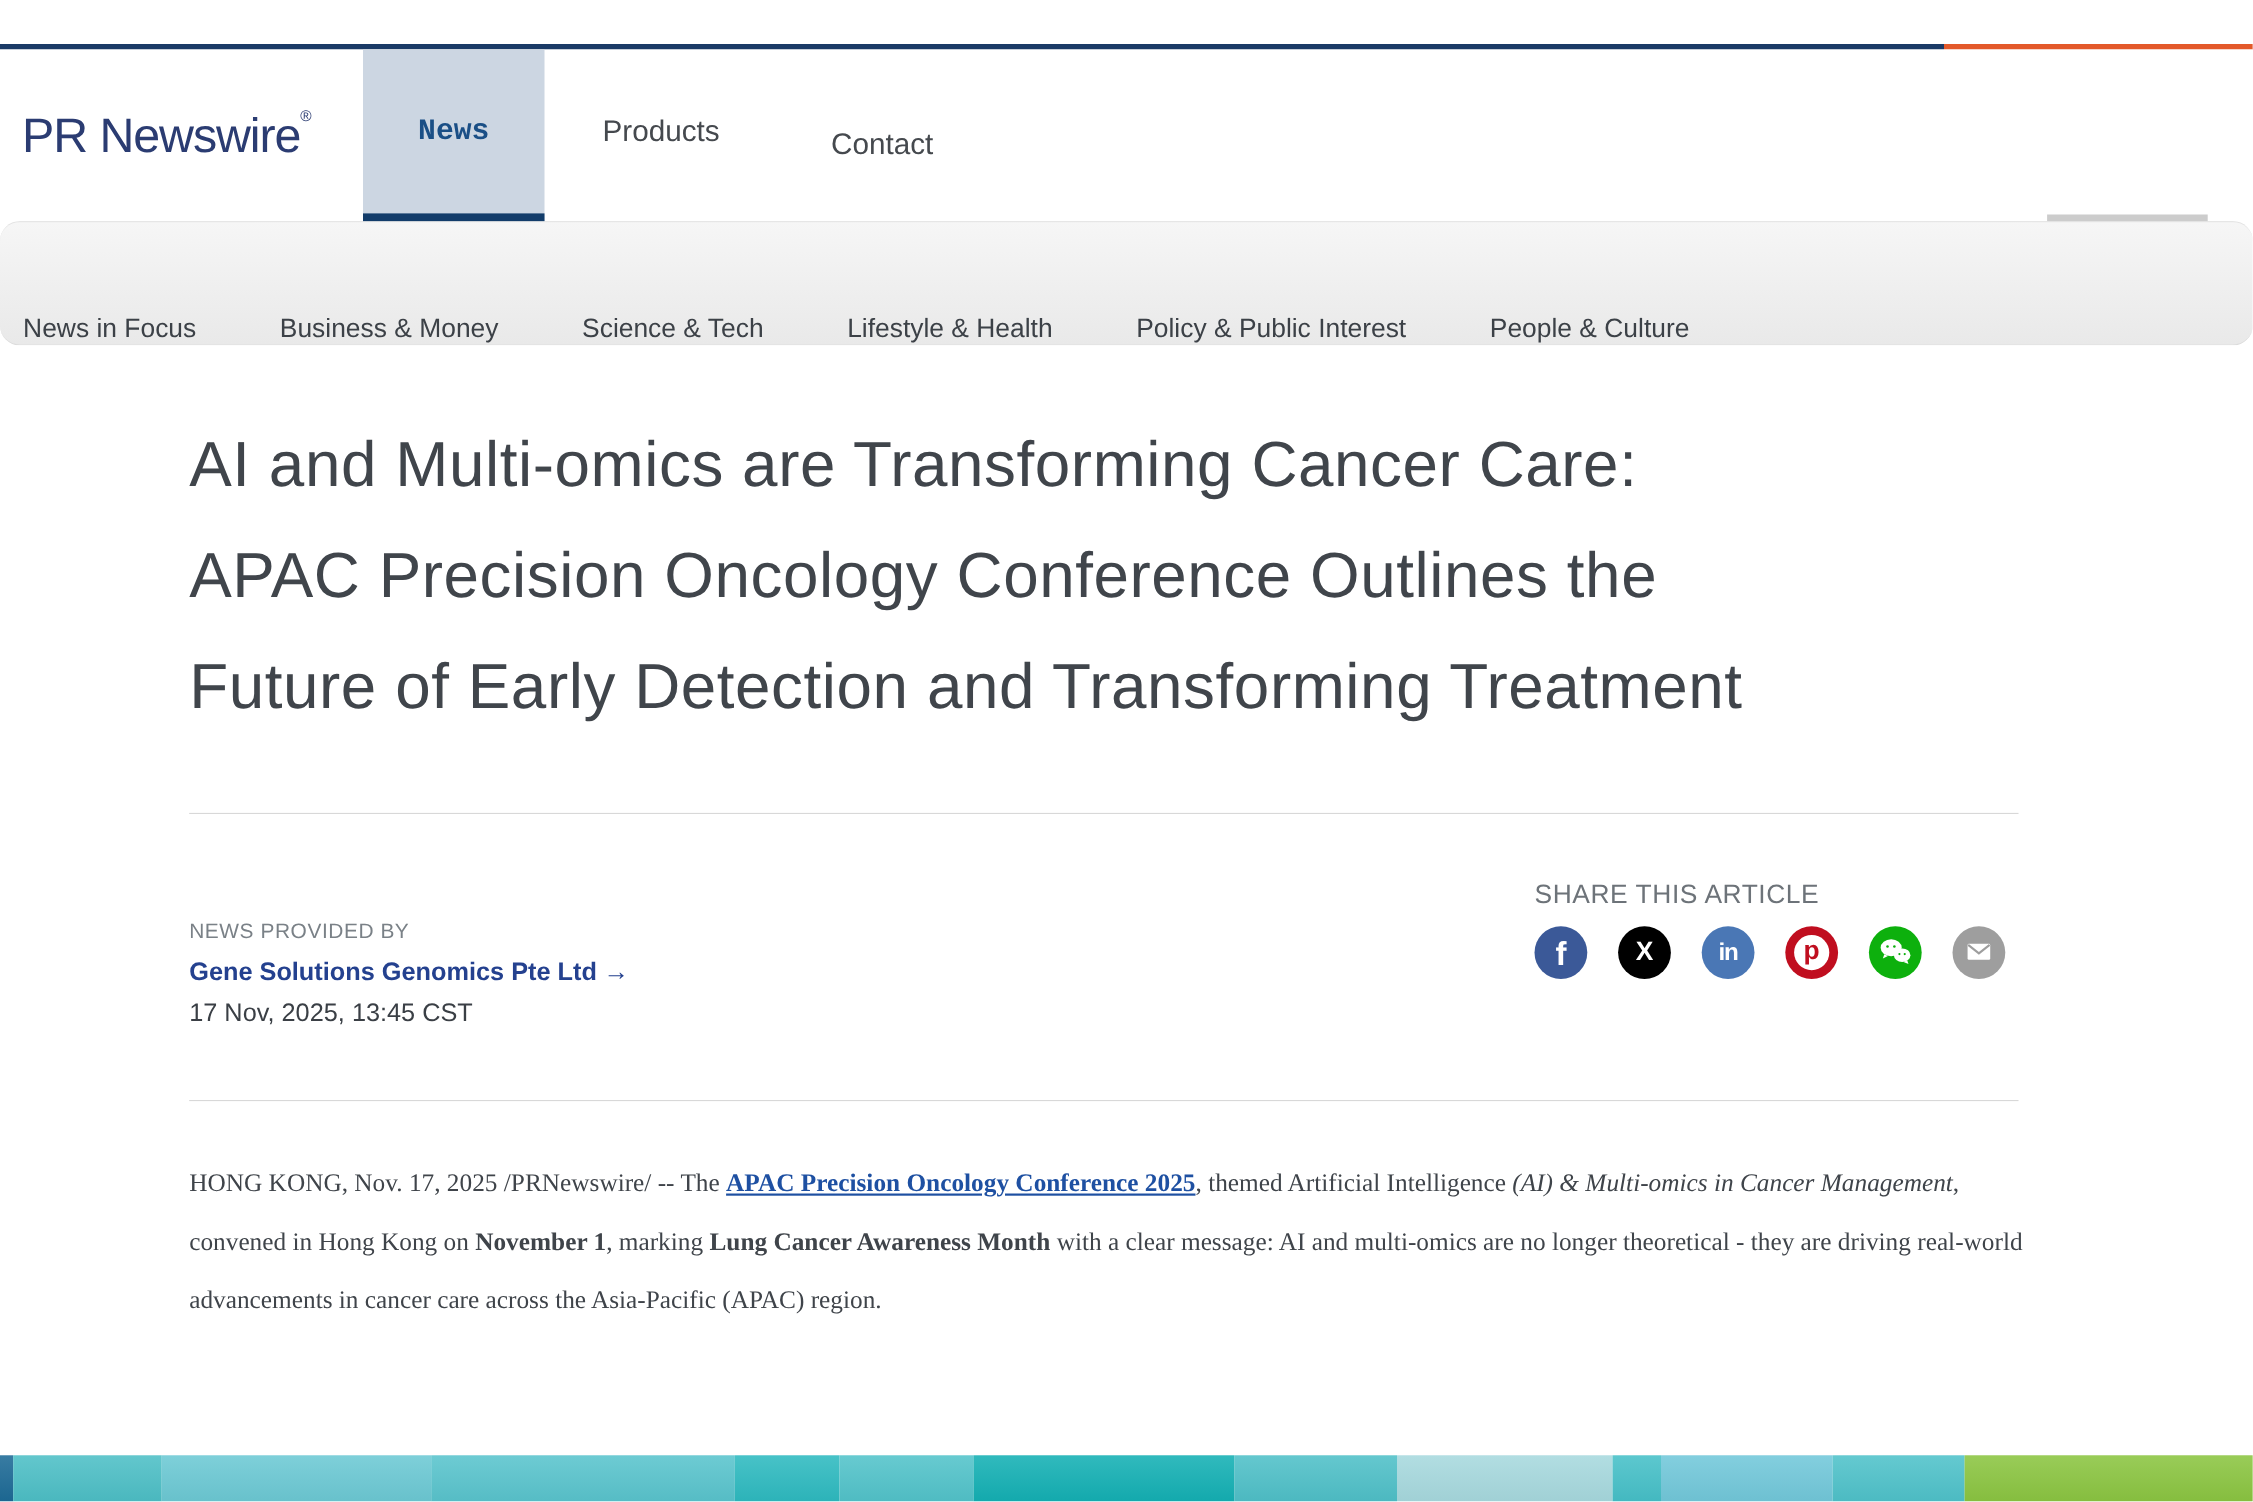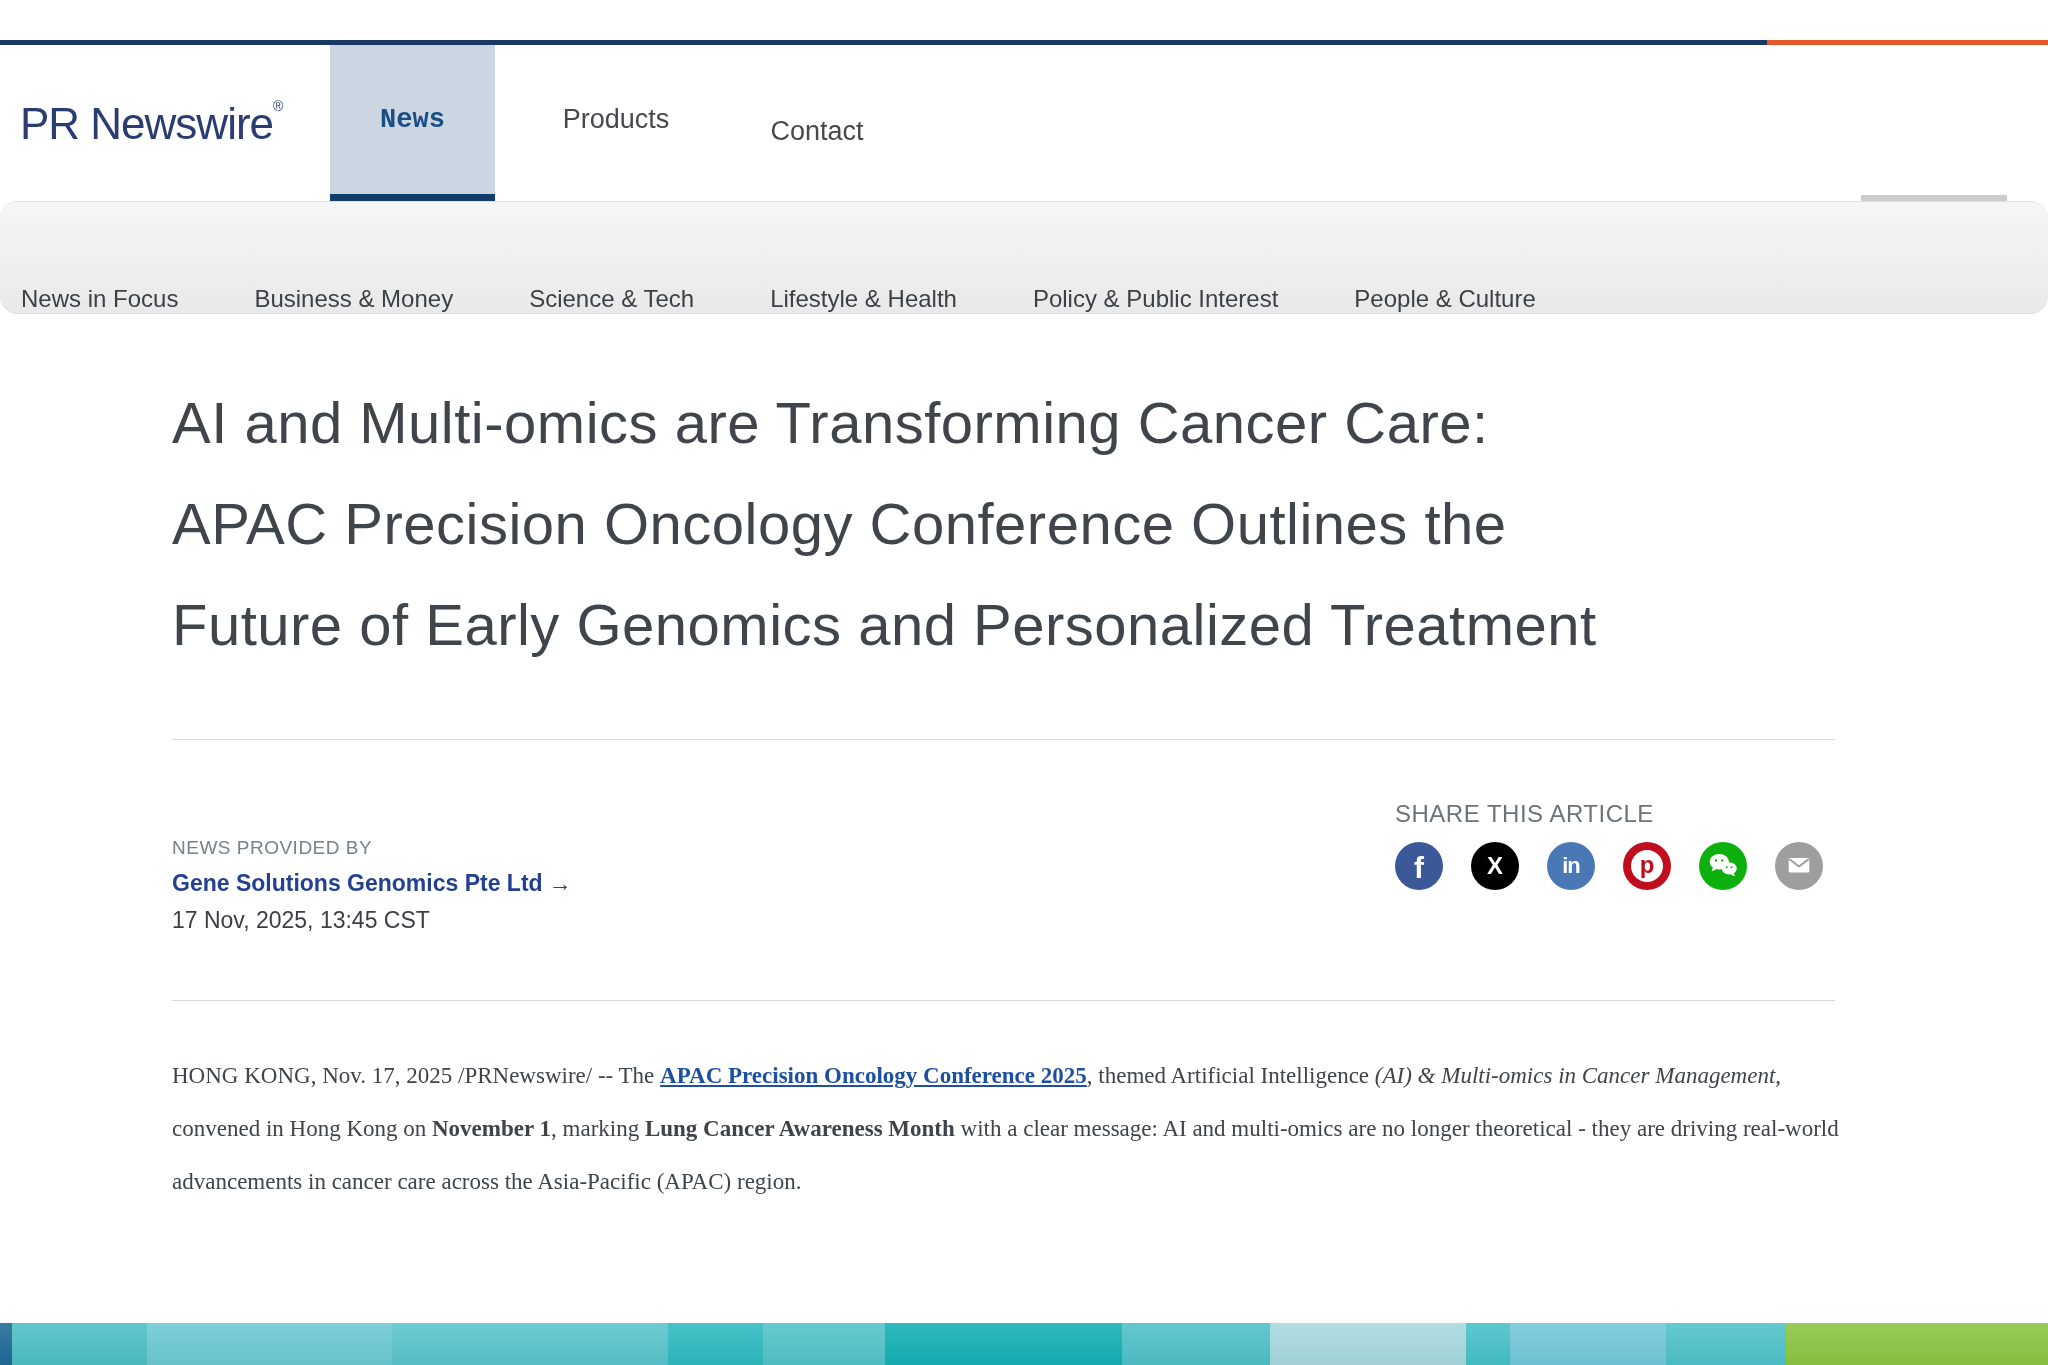--- a/index.html
+++ b/index.html
@@ -21,7 +21,7 @@
   .tab-news { width:165px; background:#ccd6e2; border-bottom:7px solid #123c6a;
               font-weight:bold; color:#1a4f86; font-size:27px;font-family:Liberation Mono, monospace; }
   .tab-plain { color:#45494e; font-size:27px; border-bottom:7px solid transparent; }
-  .tab-products { margin-left:60px; width:122px; }
+  .tab-products { margin-left:45px; width:122px; }
   .tab-contact { margin-left:85px; width:110px;margin-top:24px; }
   .header-spacer { flex:1; }
   .search-wrap { display:flex; align-items:center; gap:14px; padding-right:43px; cursor:pointer; }

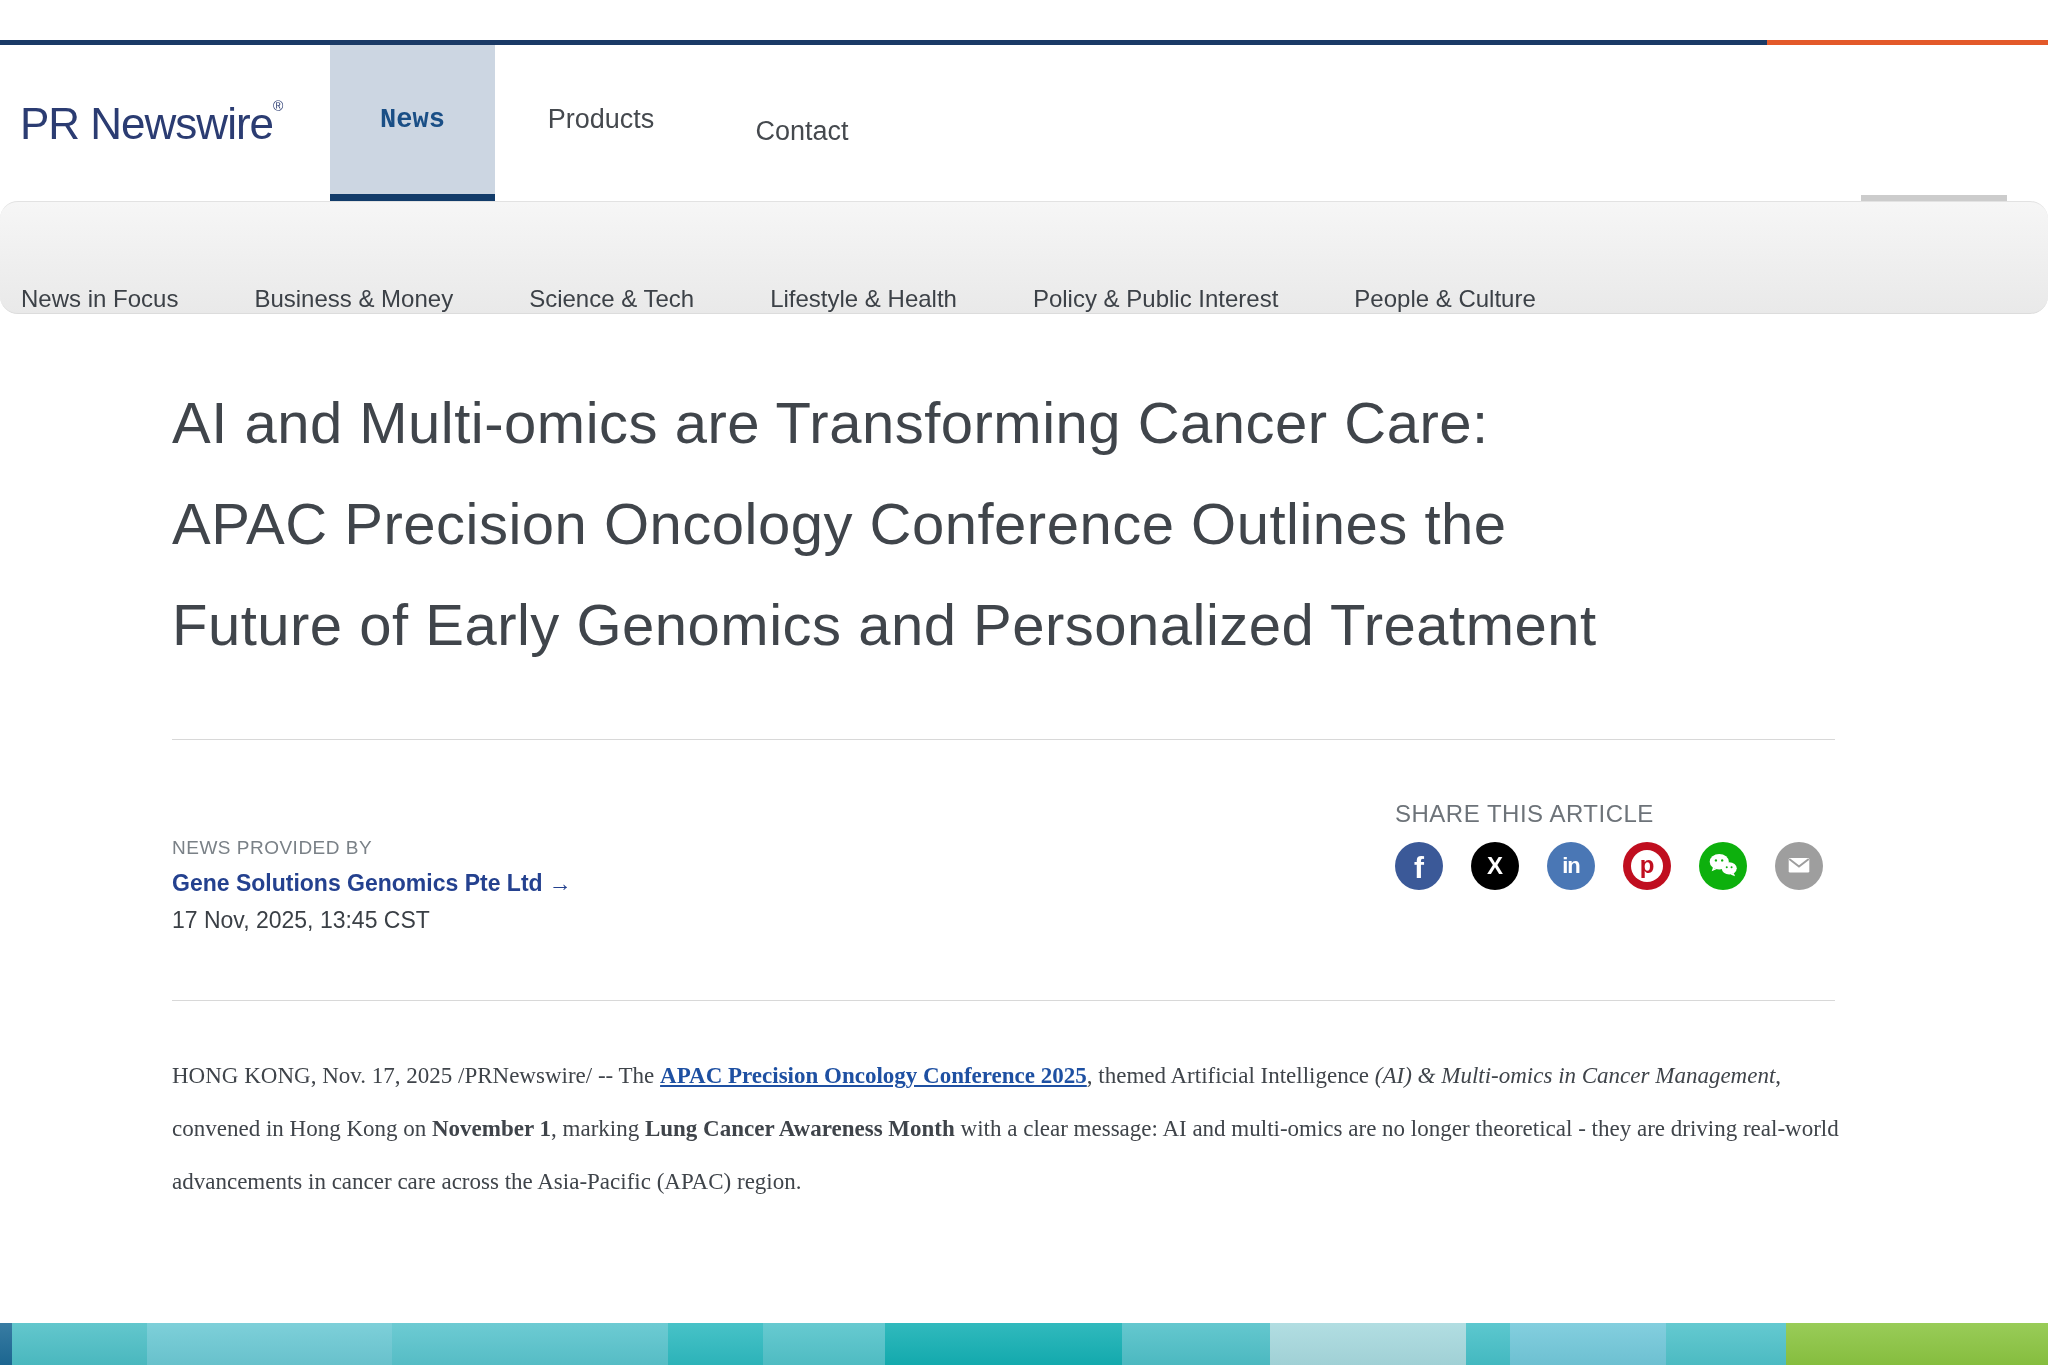--- a/index.html
+++ b/index.html
@@ -110,7 +110,7 @@
     <h1 class="headline">
       <div class="hl-line">AI and Multi-omics are Transforming Cancer Care:</div>
       <div class="hl-line">APAC Precision Oncology Conference Outlines the</div>
-      <div class="hl-line">Future of Early Genomics and Personalized Treatment</div>
+      <div class="hl-line">Future of Early Detection and Transforming Treatment</div>
     </h1>
 
     <hr class="hr hr1">

